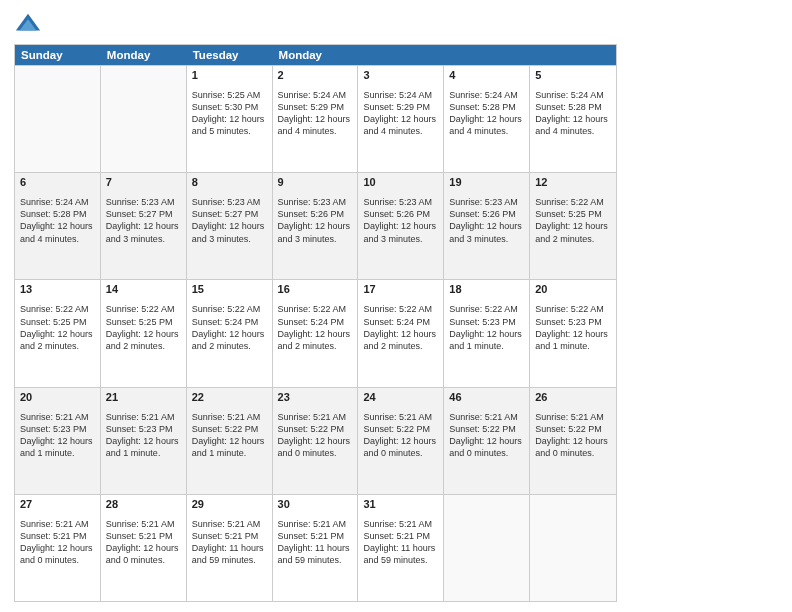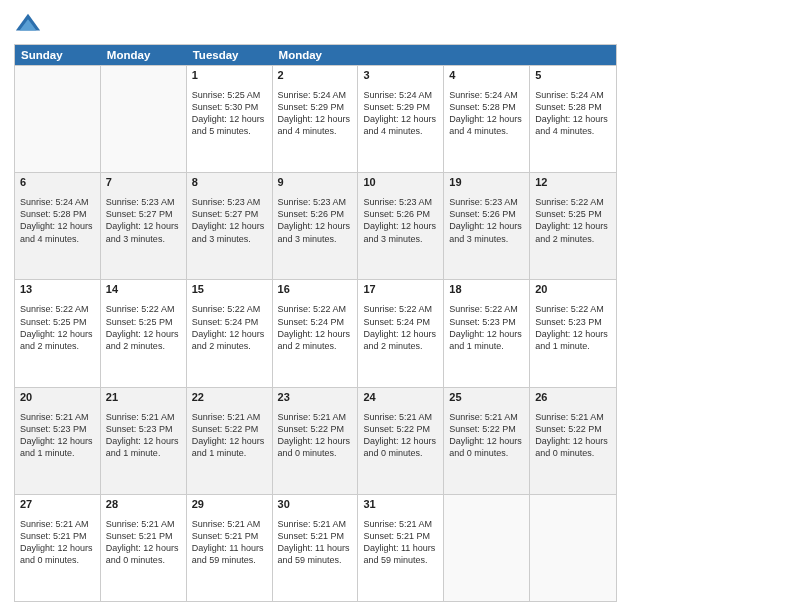--- a/index.html
+++ b/index.html
@@ -304,7 +304,7 @@
 Daylight: 12 hours and 0 minutes.</div>
           </div>
           <div class="cal-cell shaded">
-            <span class="day-num">25</span>
+            <span class="day-num">46</span>
             <div class="day-detail">Sunrise: 5:21 AM
 Sunset: 5:22 PM
 Daylight: 12 hours and 0 minutes.</div>

